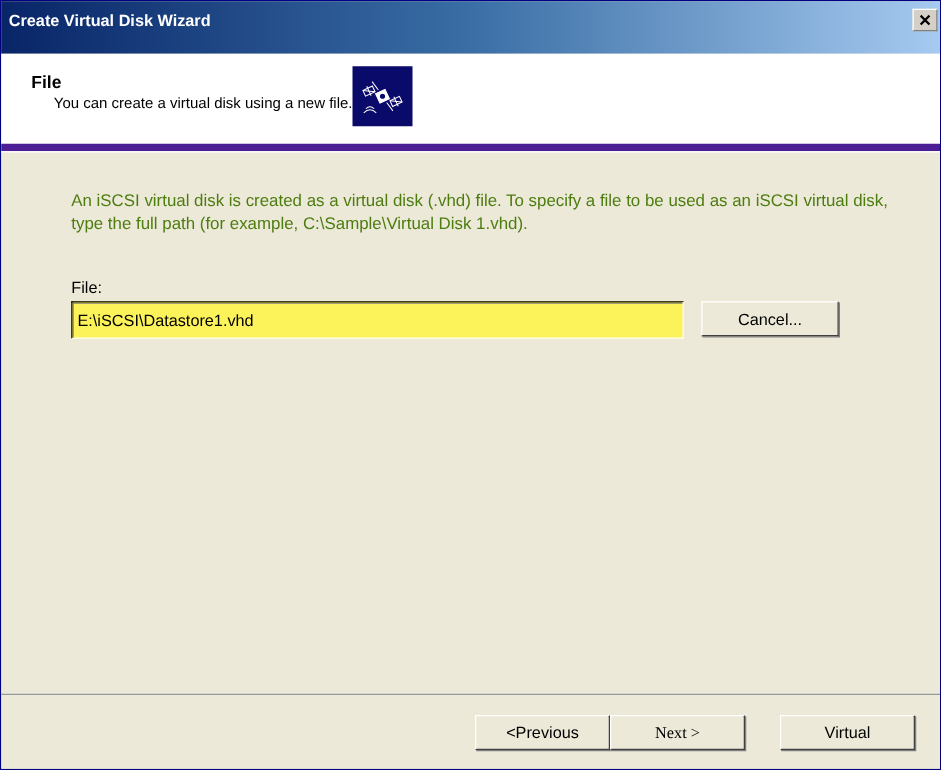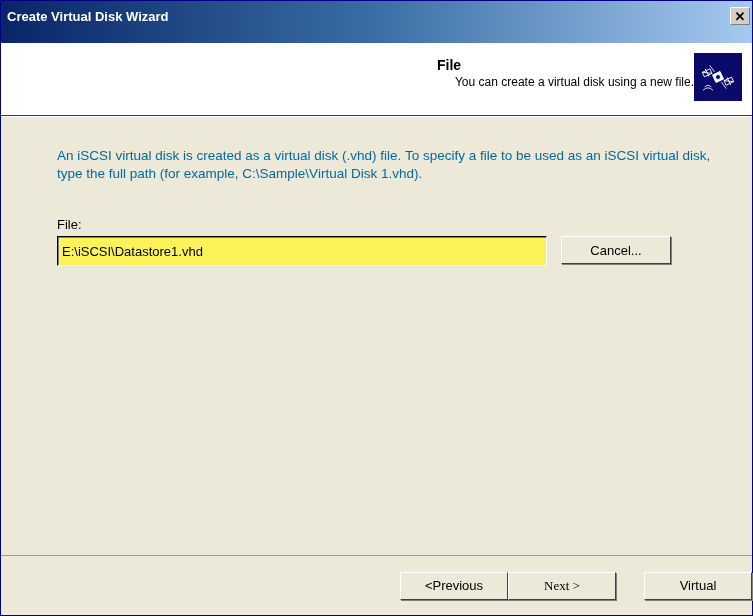--- a/index.html
+++ b/index.html
@@ -55,9 +55,9 @@
     }
     .header-panel {
       background: #ffffff;
-      border-bottom: 1px solid #4c1d95;
-      display: flex;
-      justify-content: flex-end;
+      border-bottom: 6px solid #4c1d95;
+      display: flex;
+      justify-content: flex-start;
       align-items: flex-start;
       padding: 10px 10px 14px 10px;
     }

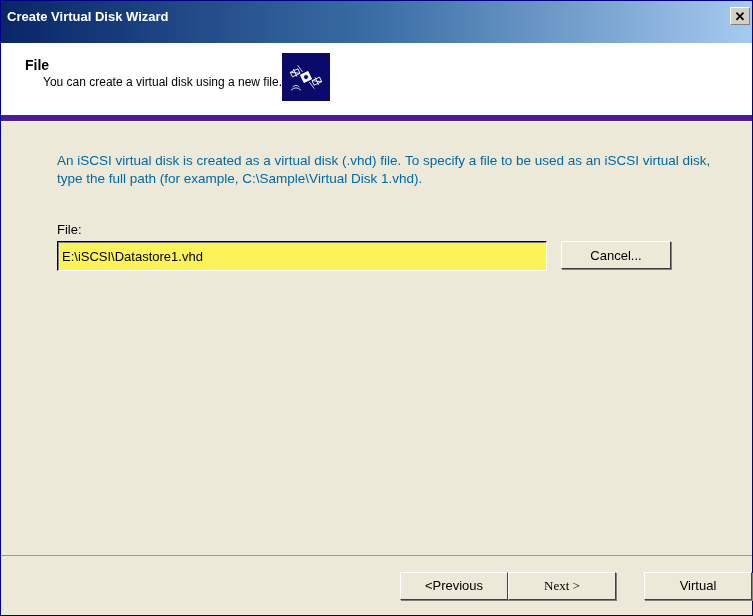--- a/index.html
+++ b/index.html
@@ -99,7 +99,7 @@
     }
     .description {
       font-size: 13.5px;
-      color: #0369a1;
+      color: #4d7c0f;
       line-height: 1.35;
       margin-bottom: 34px;
     }

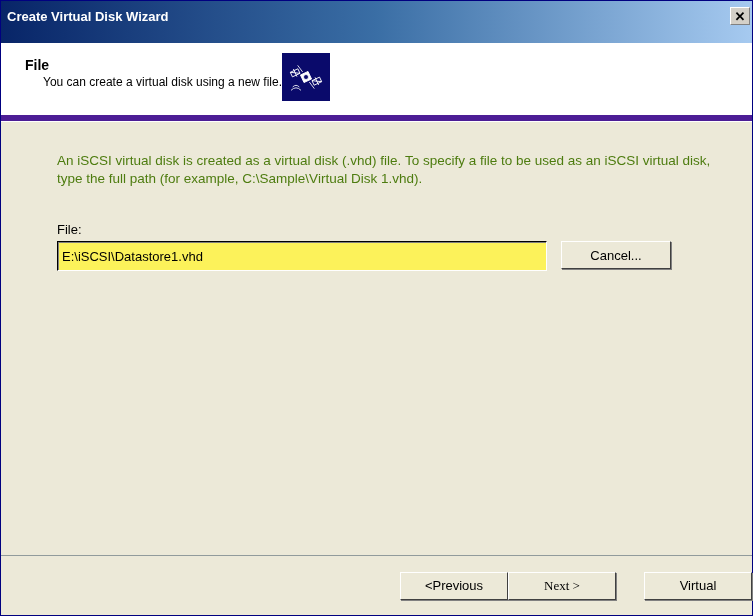--- a/index.html
+++ b/index.html
@@ -146,6 +146,7 @@
       display: flex;
       align-items: center;
       justify-content: flex-end;
+      padding-right: 20px;
       gap: 0;
     }
     .wizard-btn {

